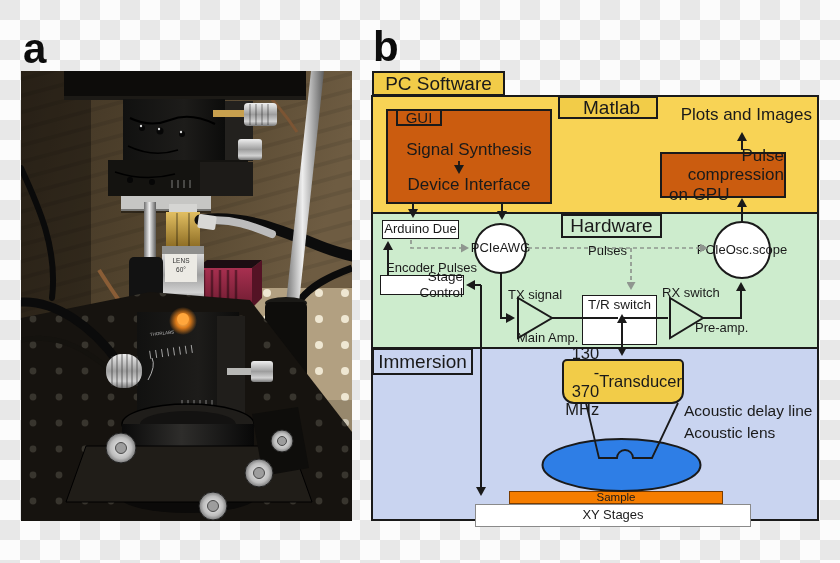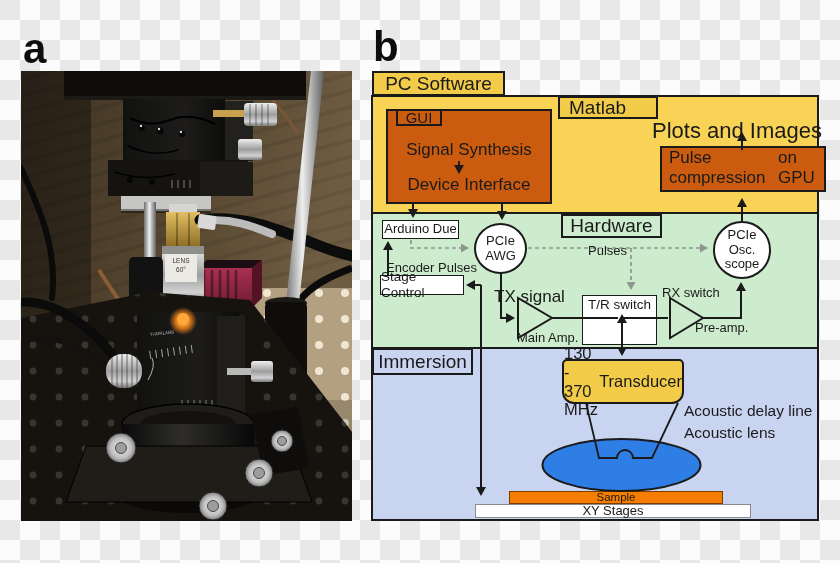--- a/index.html
+++ b/index.html
@@ -11,7 +11,7 @@
   }
   .region{position:absolute;border:2px solid #1a1a1a;box-sizing:border-box;z-index:1}
   .box{position:absolute;box-sizing:border-box;z-index:2;display:flex;align-items:center;justify-content:center;
-       text-align:left;color:#1a1a1a;line-height:1.15}
+       text-align:right;color:#1a1a1a;line-height:1.15}
   .lbl{position:absolute;z-index:4;color:#1a1a1a;white-space:nowrap;line-height:1.1}
   .panel-label{position:absolute;z-index:5;font-size:42px;font-weight:600;color:#0d0d0d;line-height:1}
   #scene{position:absolute;left:0;top:0;z-index:3;pointer-events:none}

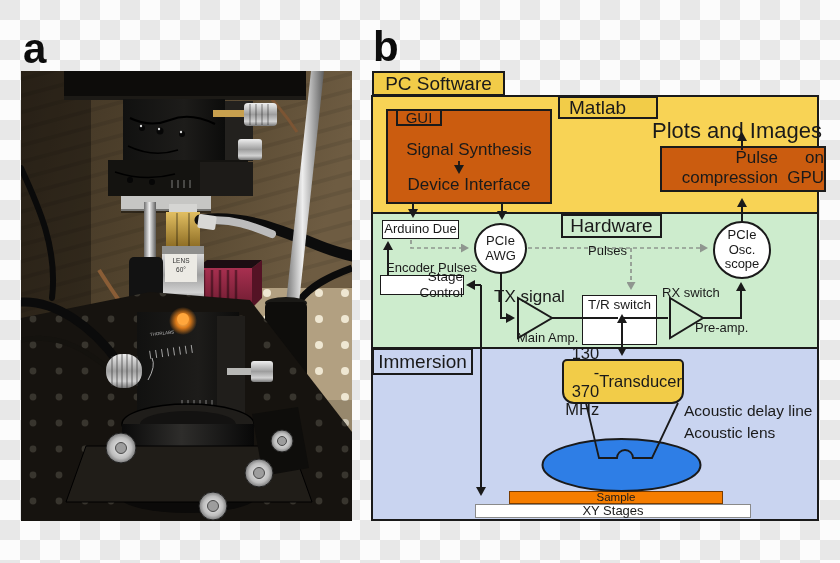--- a/index.html
+++ b/index.html
@@ -33,7 +33,7 @@
   <div class="region" style="left:371px;top:347px;width:448px;height:174px;background:var(--region-blue,#c9d4f0)"></div>
 
   <div class="box yellowbox" style="left:372px;top:71px;width:133px;height:25px;font-size:19px">PC Software</div>
-  <div class="box yellowbox" style="left:558px;top:96px;width:100px;height:23px;font-size:19px;justify-content:flex-start;padding-left:9px">Matlab</div>
+  <div class="box yellowbox" style="left:558px;top:96px;width:100px;height:23px;font-size:19px;justify-content:flex-start;padding-left:23px">Matlab</div>
   <div class="box" style="left:561px;top:214px;width:101px;height:24px;font-size:19px;background:var(--region-green,#cdeccd);border:2px solid #1a1a1a">Hardware</div>
   <div class="box" style="left:372px;top:348px;width:101px;height:27px;font-size:19px;background:var(--region-blue,#c9d4f0);border:2.5px solid #1a1a1a">Immersion</div>
 

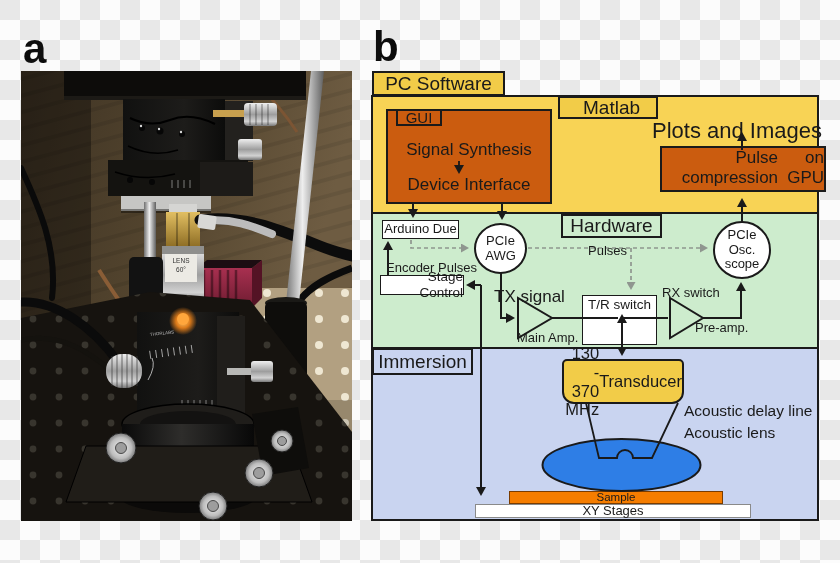--- a/index.html
+++ b/index.html
@@ -42,7 +42,7 @@
   <div class="box" style="left:386px;top:141px;width:166px;height:18px;font-size:17px">Signal Synthesis</div>
   <div class="box" style="left:386px;top:176px;width:166px;height:18px;font-size:17px">Device Interface</div>
 
-  <div class="lbl" style="left:652px;top:119px;width:160px;text-align:left;font-size:22px">Plots and Images</div>
+  <div class="lbl" style="left:652px;top:106px;width:160px;text-align:right;font-size:17px">Plots and Images</div>
   <div class="box orangebox" style="left:660px;top:146px;width:166px;height:46px;flex-direction:row;align-items:flex-start;padding-left:7px;font-size:17px">
     <span>Pulse compression</span>
     <span>on GPU</span>

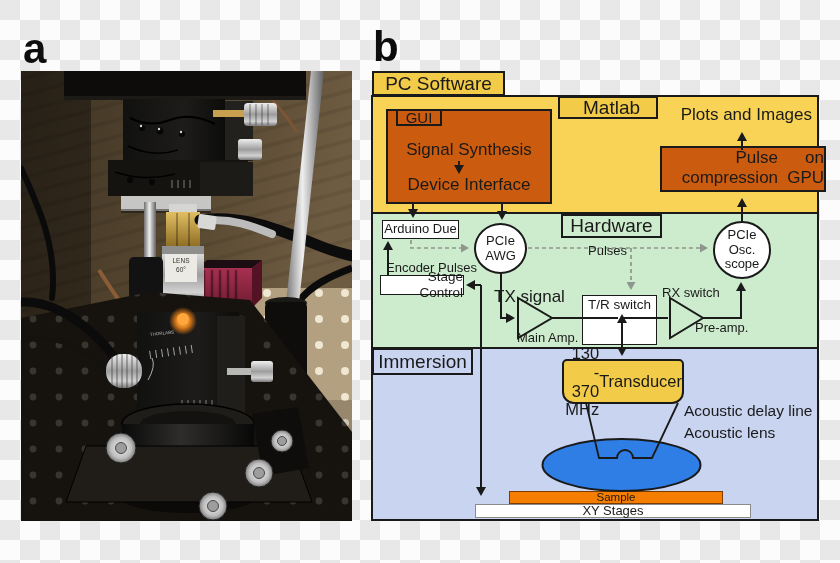--- a/index.html
+++ b/index.html
@@ -43,7 +43,7 @@
   <div class="box" style="left:386px;top:176px;width:166px;height:18px;font-size:17px">Device Interface</div>
 
   <div class="lbl" style="left:652px;top:106px;width:160px;text-align:right;font-size:17px">Plots and Images</div>
-  <div class="box orangebox" style="left:660px;top:146px;width:166px;height:46px;flex-direction:row;align-items:flex-start;padding-left:7px;font-size:17px">
+  <div class="box orangebox" style="left:660px;top:152px;width:126px;height:46px;flex-direction:column;align-items:flex-start;padding-left:7px;font-size:17px">
     <span>Pulse compression</span>
     <span>on GPU</span>
   </div>

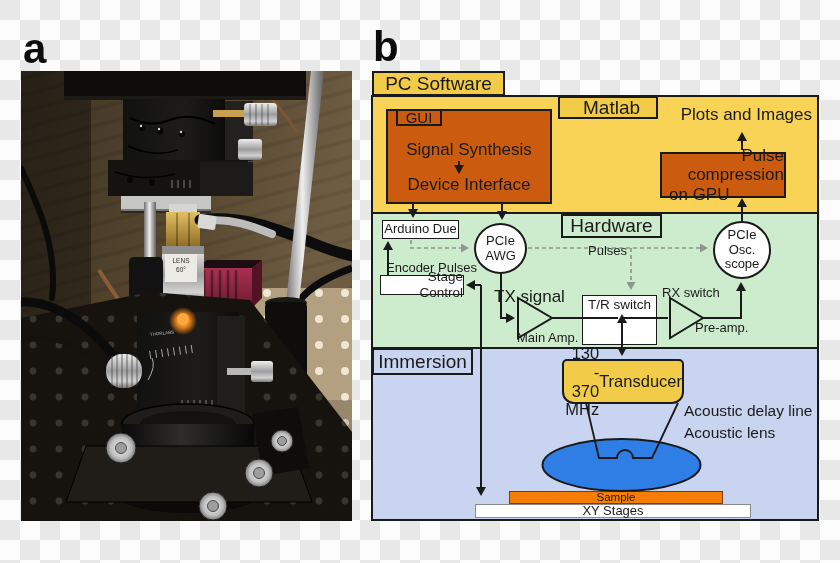--- a/index.html
+++ b/index.html
@@ -18,7 +18,7 @@
   .yellowbox{background:var(--box-yellow,#f5cf4a);border:2px solid #1a1a1a}
   .orangebox{background:var(--box-orange,#cb5c0f);border:2px solid #1a1a1a}
   .whitebox{background:#ffffff;border:1.5px solid #1a1a1a}
-  .circle{background:#ffffff;border:2px solid #1a1a1a;border-radius:50%;flex-direction:column}
+  .circle{background:#ffffff;border:2px solid #1a1a1a;border-radius:50%;flex-direction:row}
 </style>
 </head>
 <body>

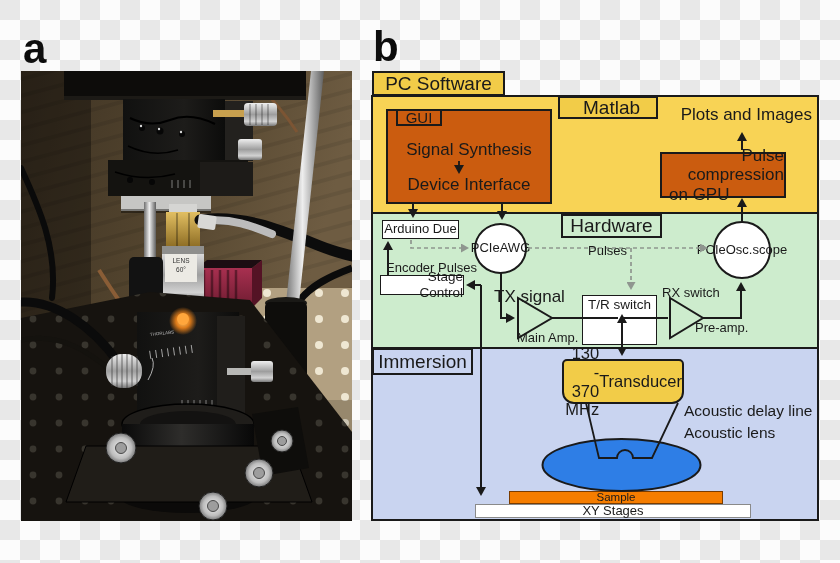--- a/index.html
+++ b/index.html
@@ -61,7 +61,7 @@
   <div class="lbl" style="left:386px;top:261px;font-size:13px">Encoder Pulses</div>
   <div class="box whitebox" style="left:380px;top:275px;width:84px;height:20px;font-size:13.5px">Stage Control</div>
   <div class="lbl" style="left:588px;top:244px;font-size:13px">Pulses</div>
-  <div class="lbl" style="left:494px;top:288px;font-size:17px">TX signal</div>
+  <div class="lbl" style="left:508px;top:288px;font-size:13px">TX signal</div>
   <div class="lbl" style="left:517px;top:331px;font-size:13px">Main Amp.</div>
   <div class="box whitebox" style="left:582px;top:295px;width:75px;height:50px;align-items:flex-start;padding-top:1px;font-size:13.5px">T/R switch</div>
   <div class="lbl" style="left:662px;top:286px;font-size:13px">RX switch</div>

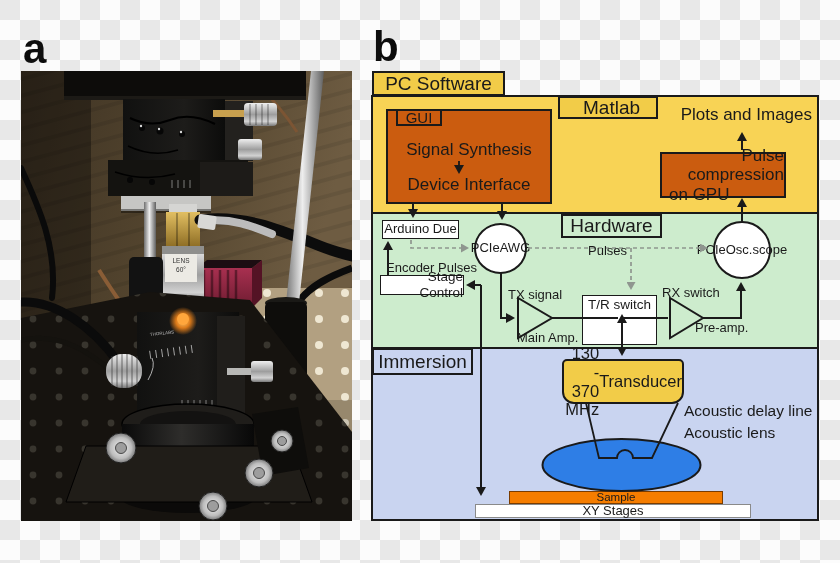--- a/index.html
+++ b/index.html
@@ -74,7 +74,7 @@
   <div class="lbl" style="left:684px;top:402px;font-size:15.5px">Acoustic delay line</div>
   <div class="lbl" style="left:684px;top:424px;font-size:15.5px">Acoustic lens</div>
   <div class="box" style="left:509px;top:491px;width:214px;height:13px;background:var(--sample-orange,#f57d00);border:1px solid #7a3c00;font-size:11.5px">Sample</div>
-  <div class="box" style="left:475px;top:504px;width:276px;height:14px;background:#ffffff;border:1px solid #8a8a8a;font-size:13px">XY Stages</div>
+  <div class="box" style="left:475px;top:504px;width:276px;height:23px;background:#ffffff;border:1px solid #8a8a8a;font-size:13px">XY Stages</div>
 
   <svg id="scene" width="840" height="563" viewBox="0 0 840 563">
     <defs>

